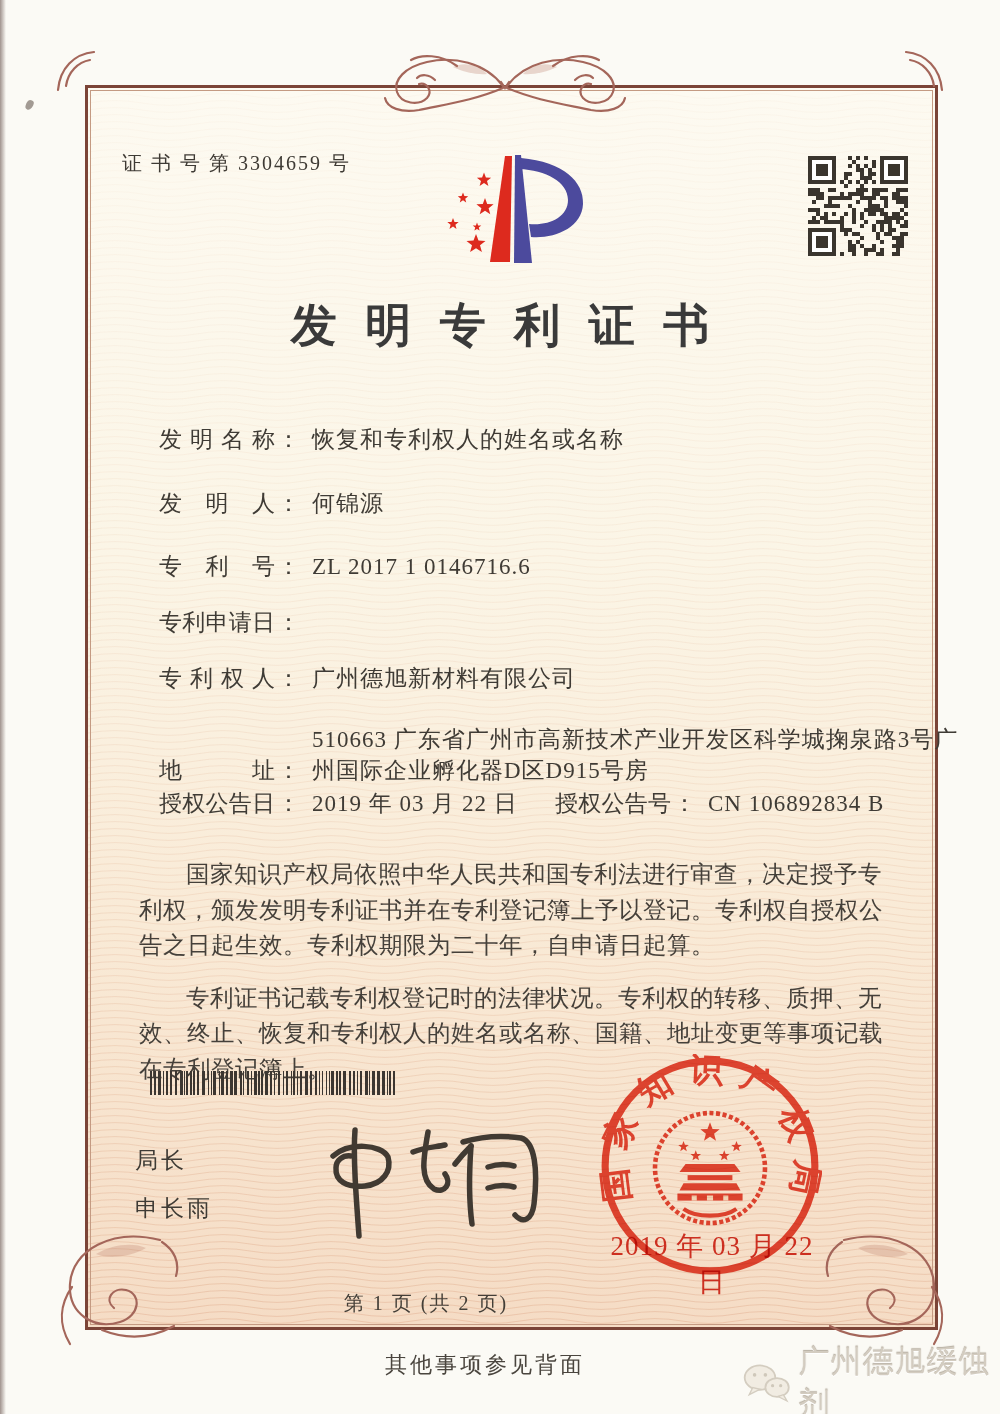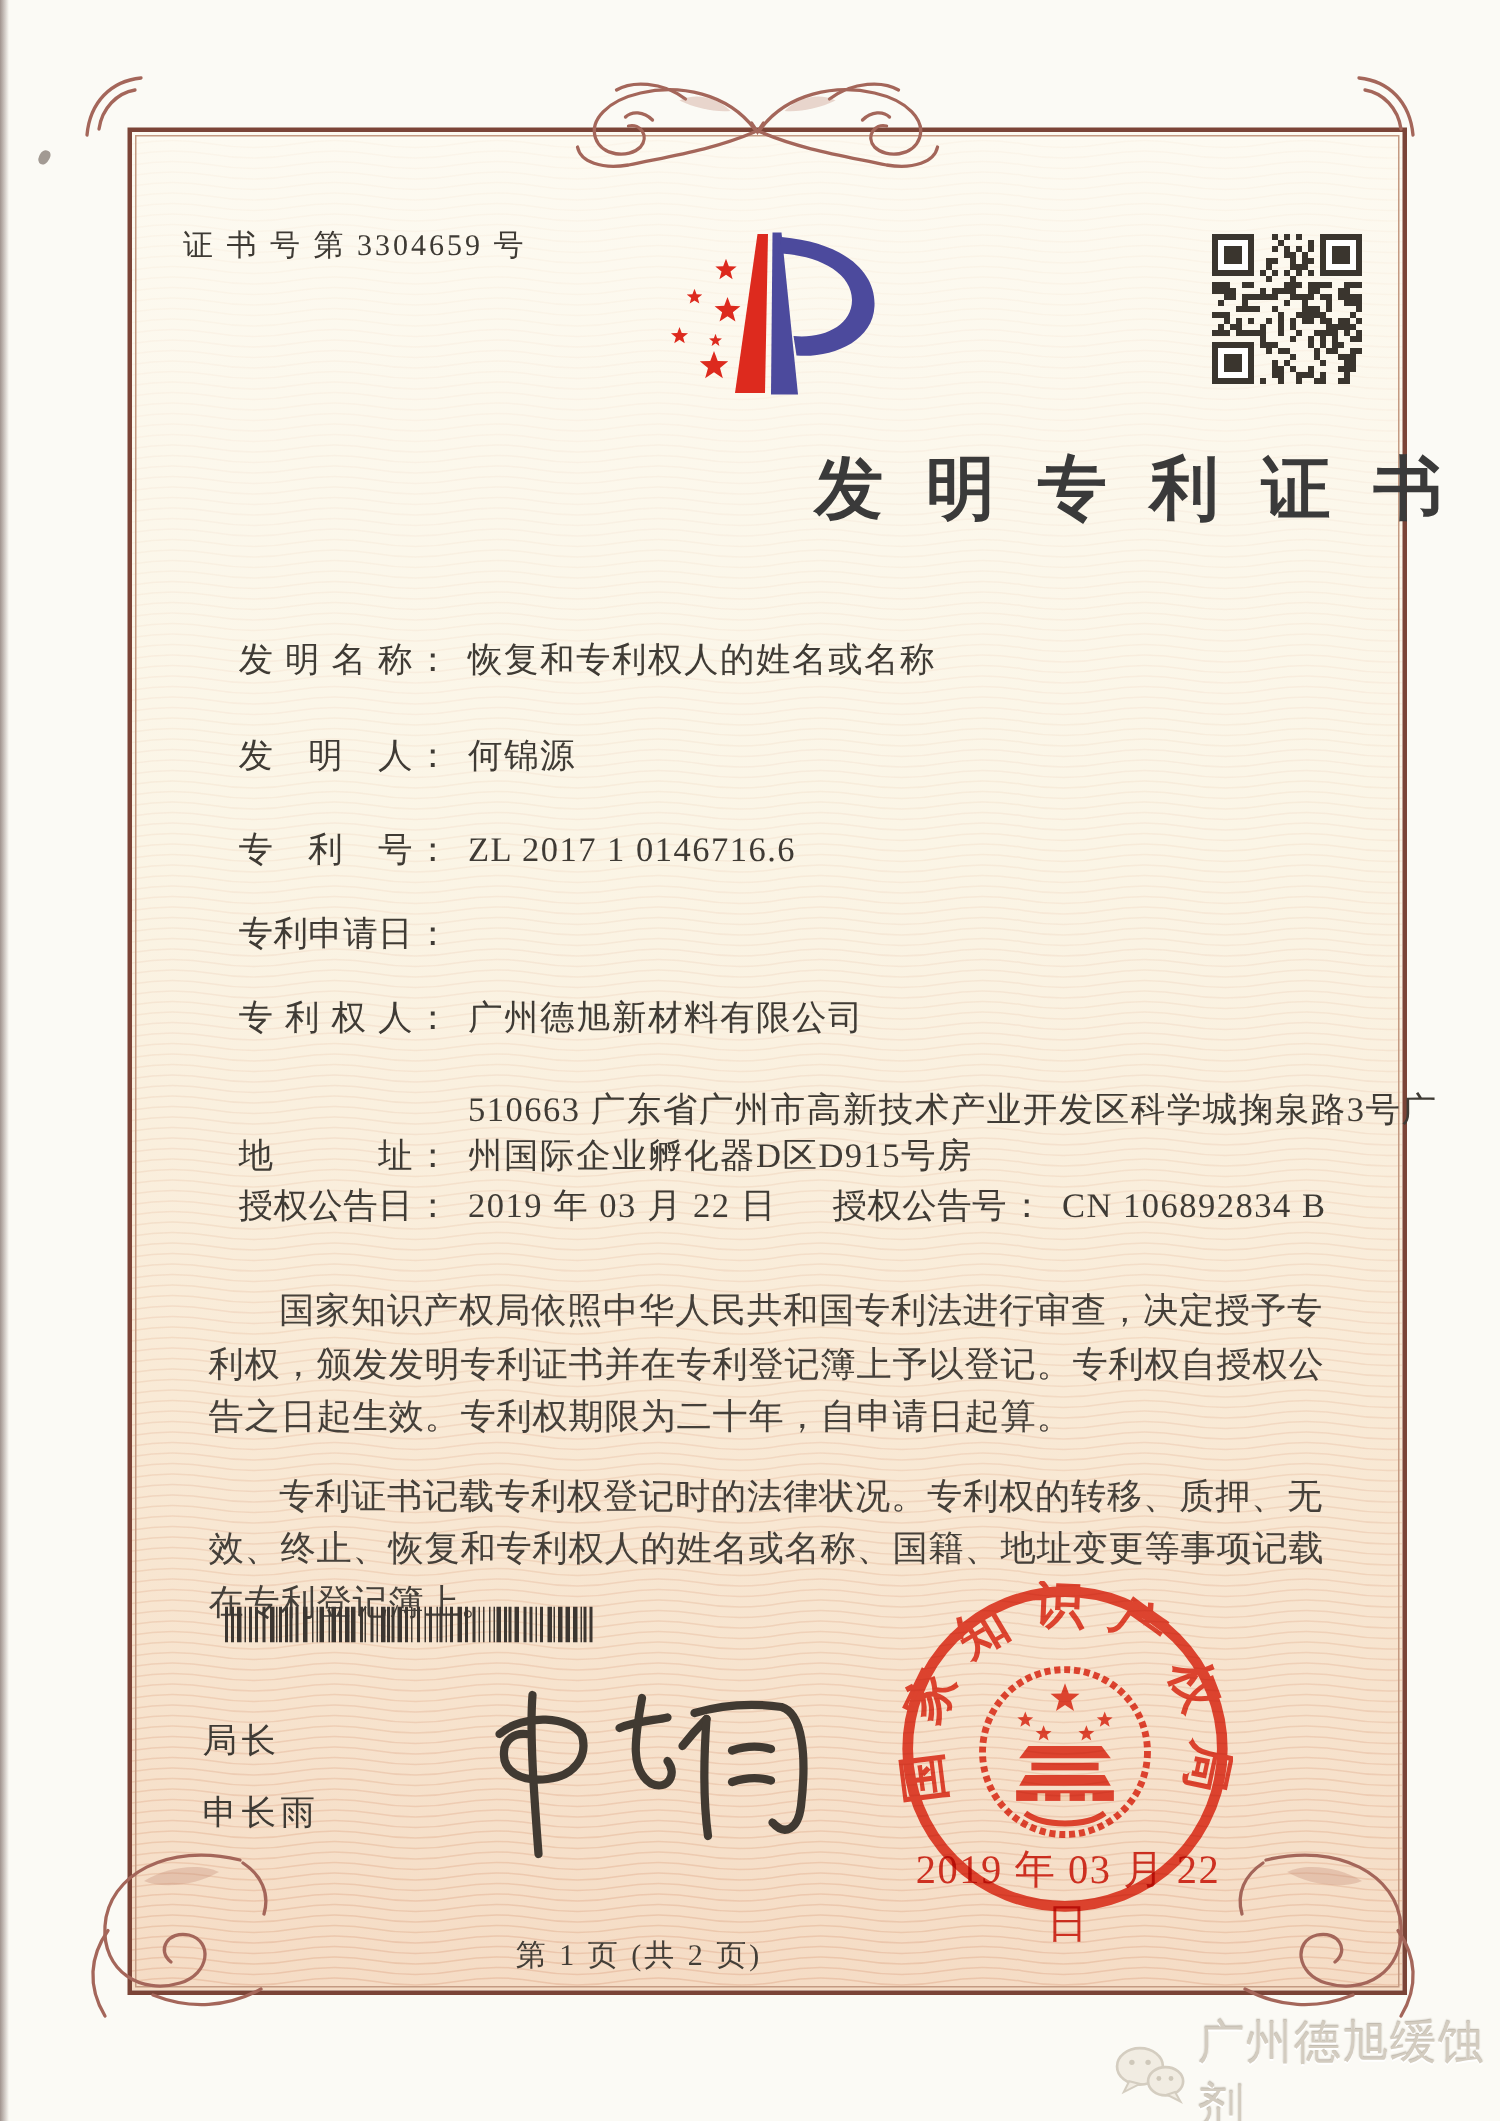--- a/index.html
+++ b/index.html
@@ -23,7 +23,7 @@
 
   .txt{position:absolute;color:#3e3a34;}
   .cert-no{left:122px;top:150px;font-size:20px;letter-spacing:2px;}
-  .title{left:0;right:10px;top:295px;text-align:right;font-size:46px;font-weight:600;
+  .title{left:0;right:0;top:295px;text-align:center;font-size:46px;font-weight:600;
          letter-spacing:.62em;text-indent:.62em;color:#3a3a3a;}
 
   .field{position:absolute;left:159px;display:flex;align-items:flex-end;

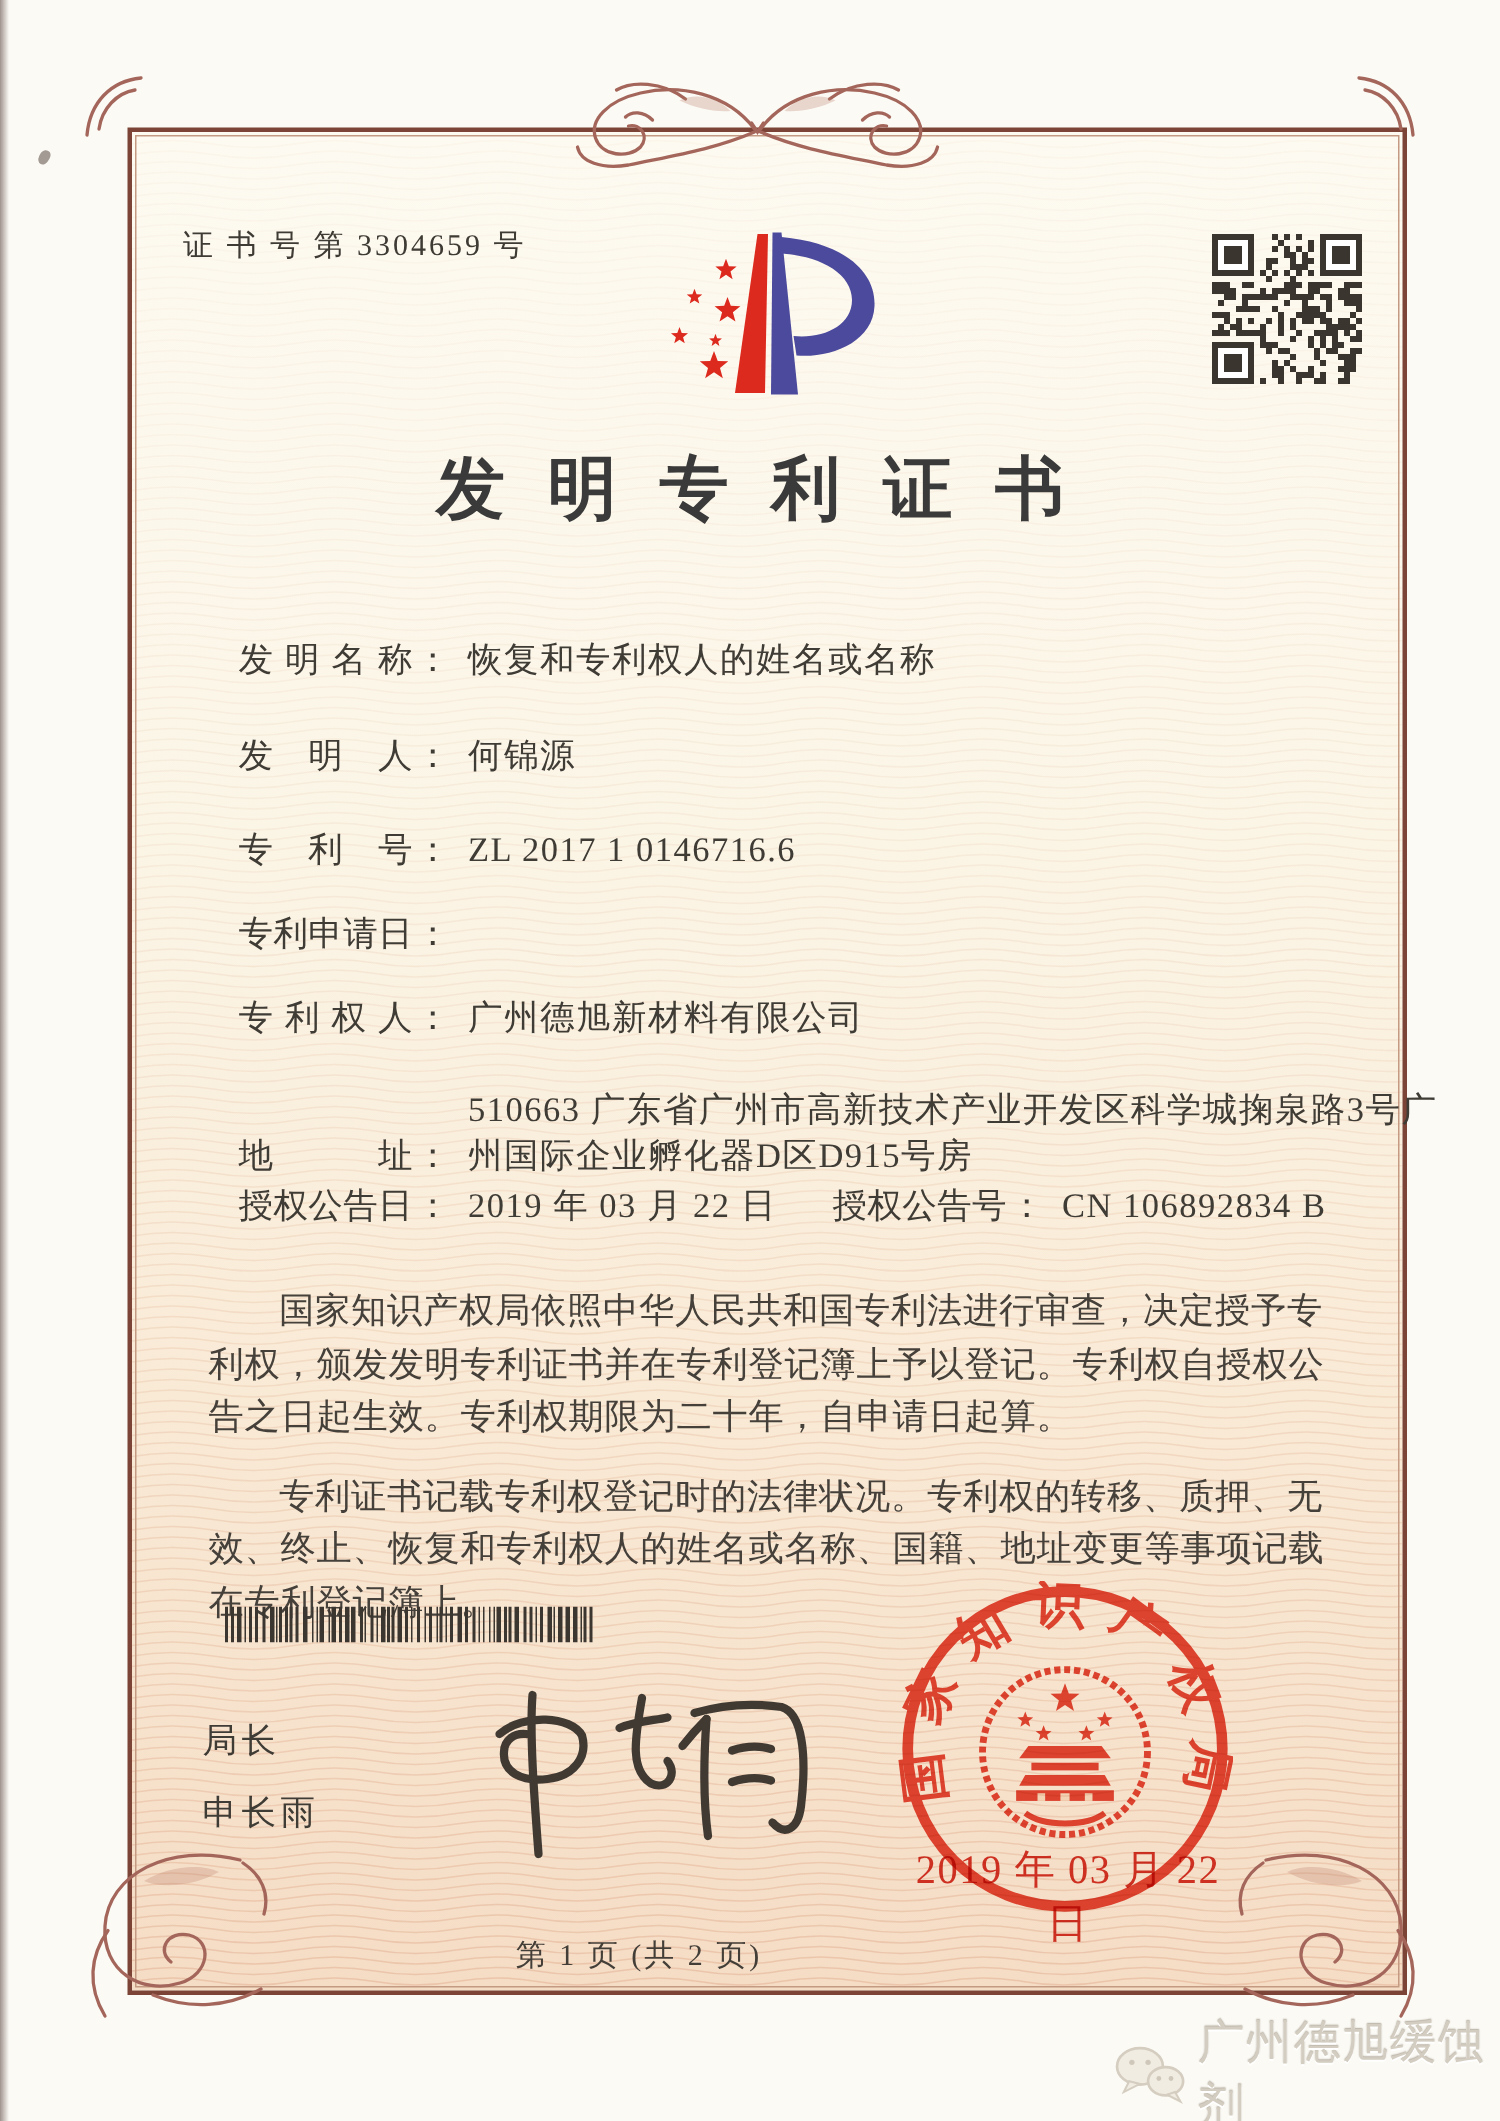--- a/index.html
+++ b/index.html
@@ -661,6 +661,7 @@
   <div class="seal-date">2019 年 03 月 22 日</div>
 
   <div class="page-info">第 1 页 (共 2 页)</div>
+  <div class="footer-note">其他事项参见背面</div>
 
   <div class="watermark">
     <svg width="54" height="44" viewBox="0 0 54 44">

